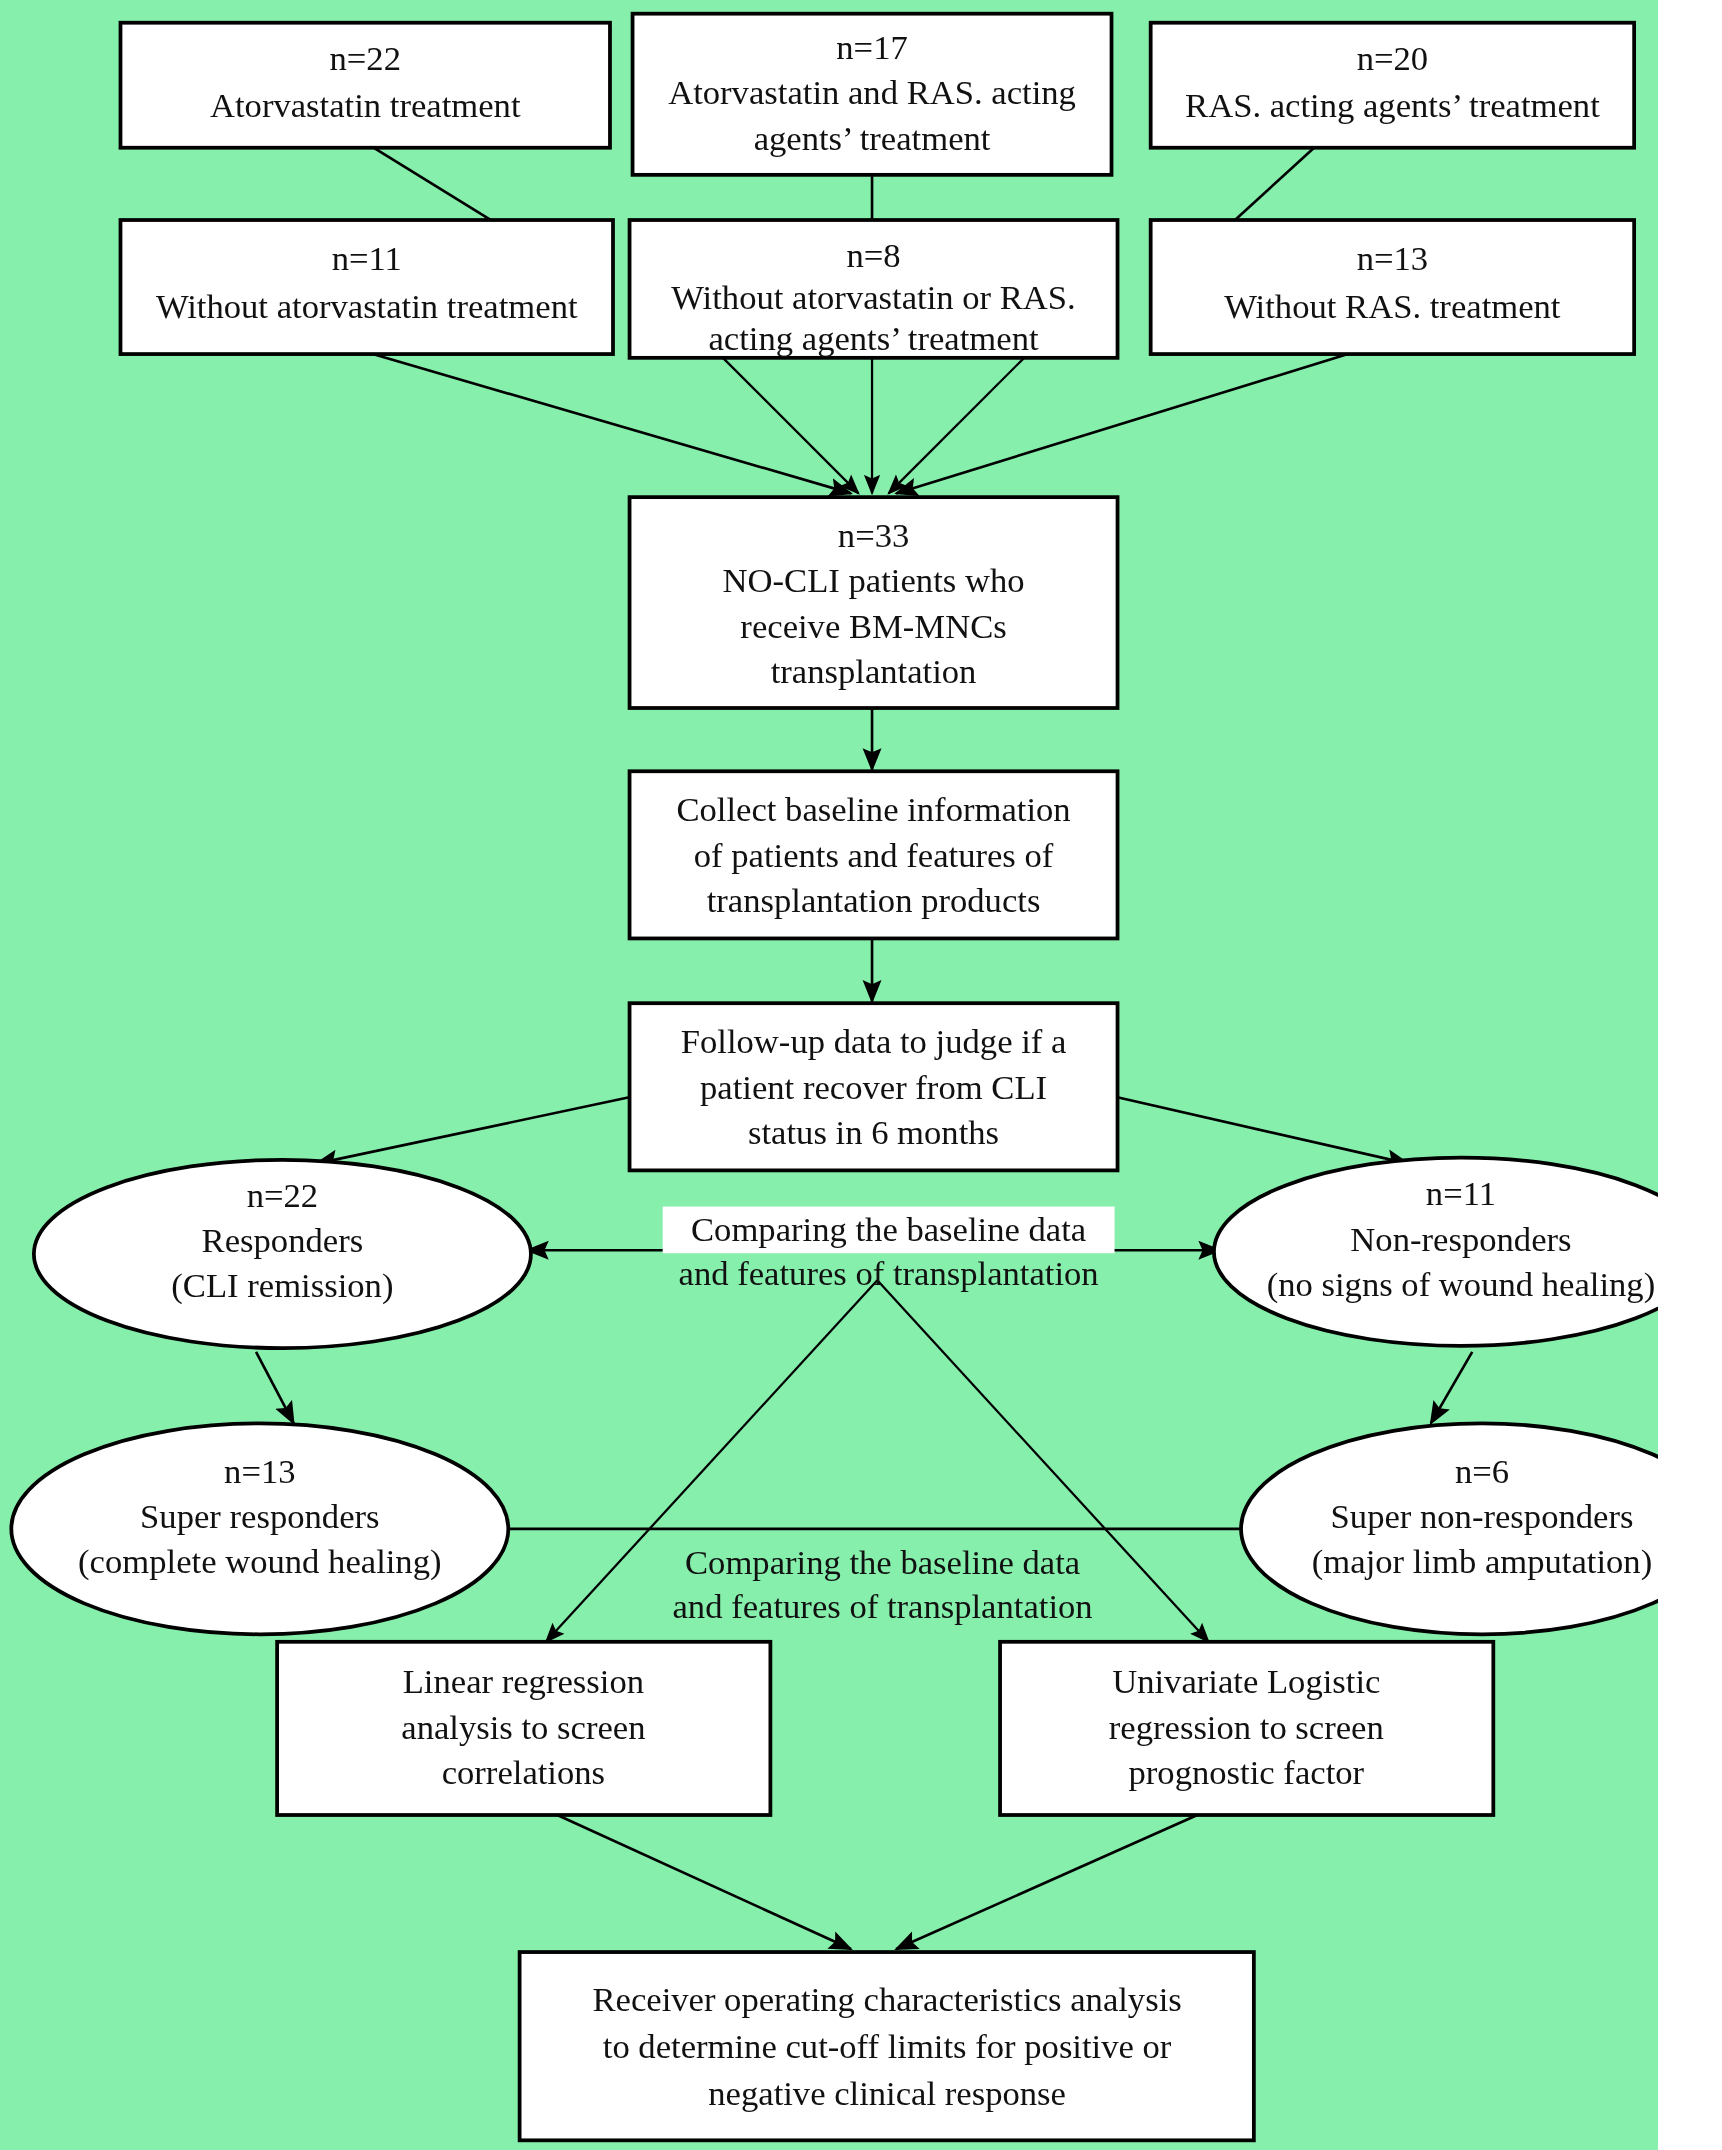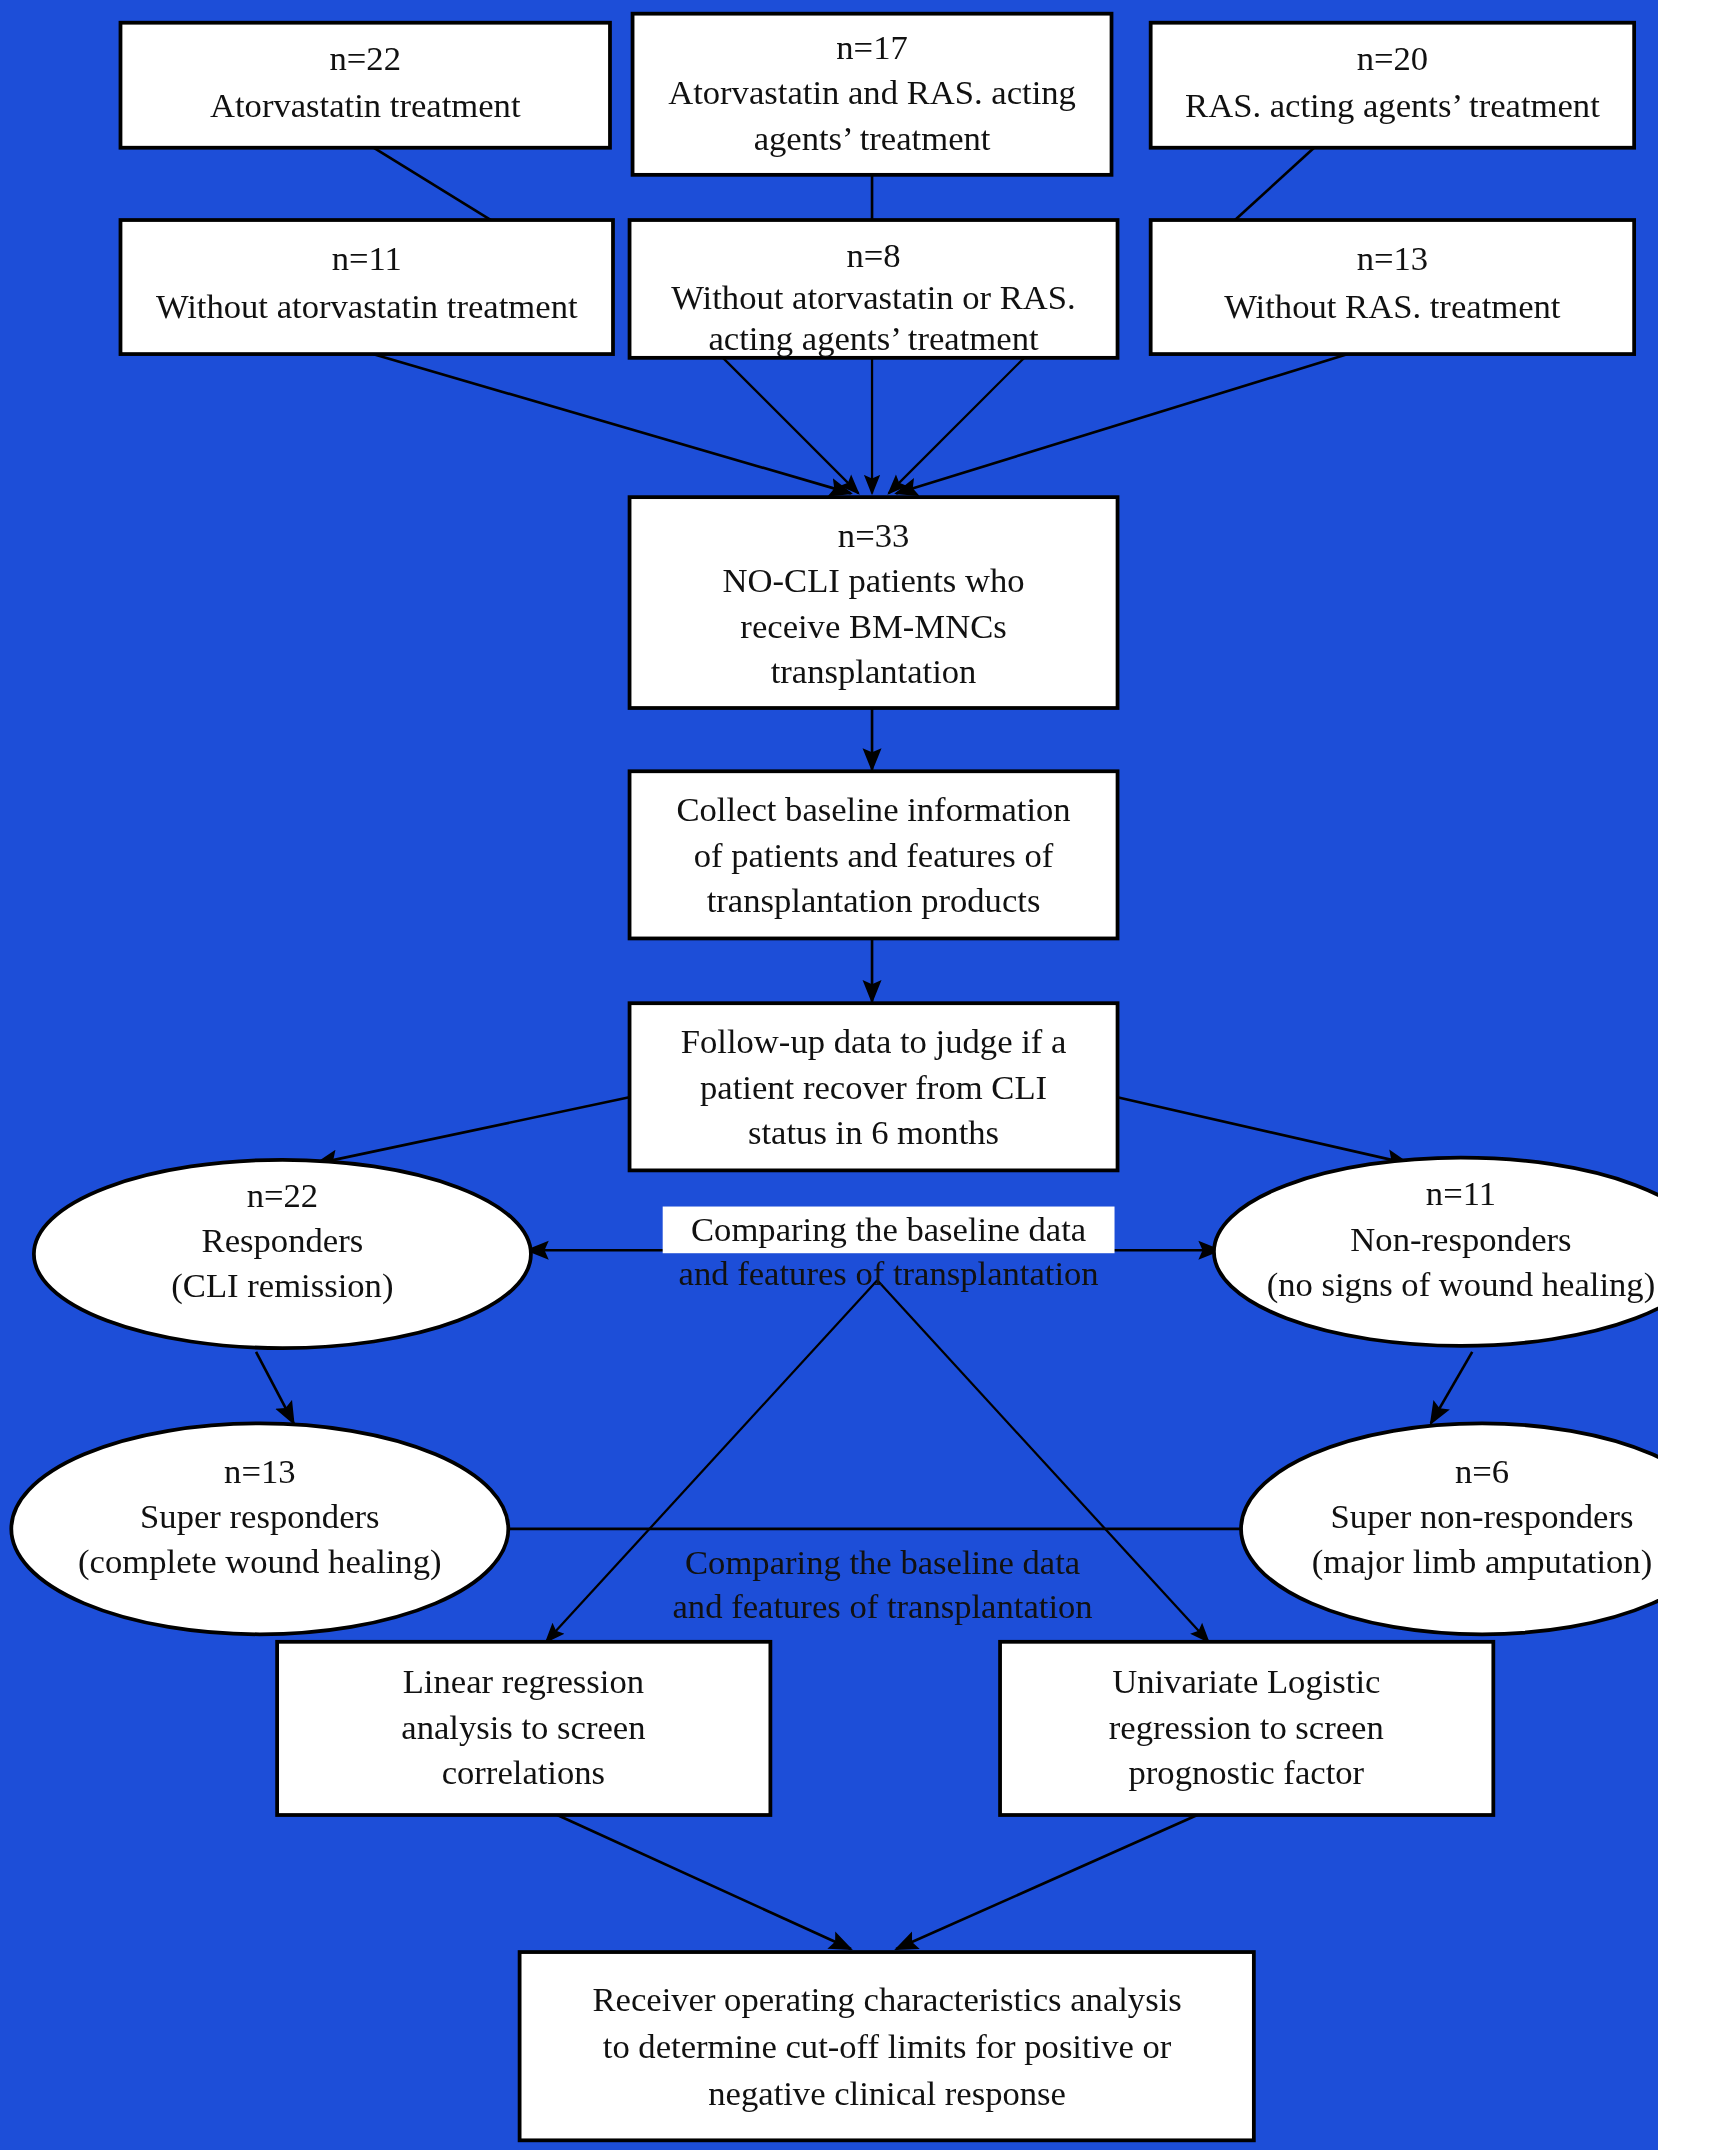--- a/index.html
+++ b/index.html
@@ -11,7 +11,7 @@
     position: relative;
     width: 1658px;
     height: 2151px;
-    background: #1d4ed8;
+    background: #86efac;
     font-family: "Liberation Serif", "DejaVu Serif", serif;
     overflow: hidden;
   }

